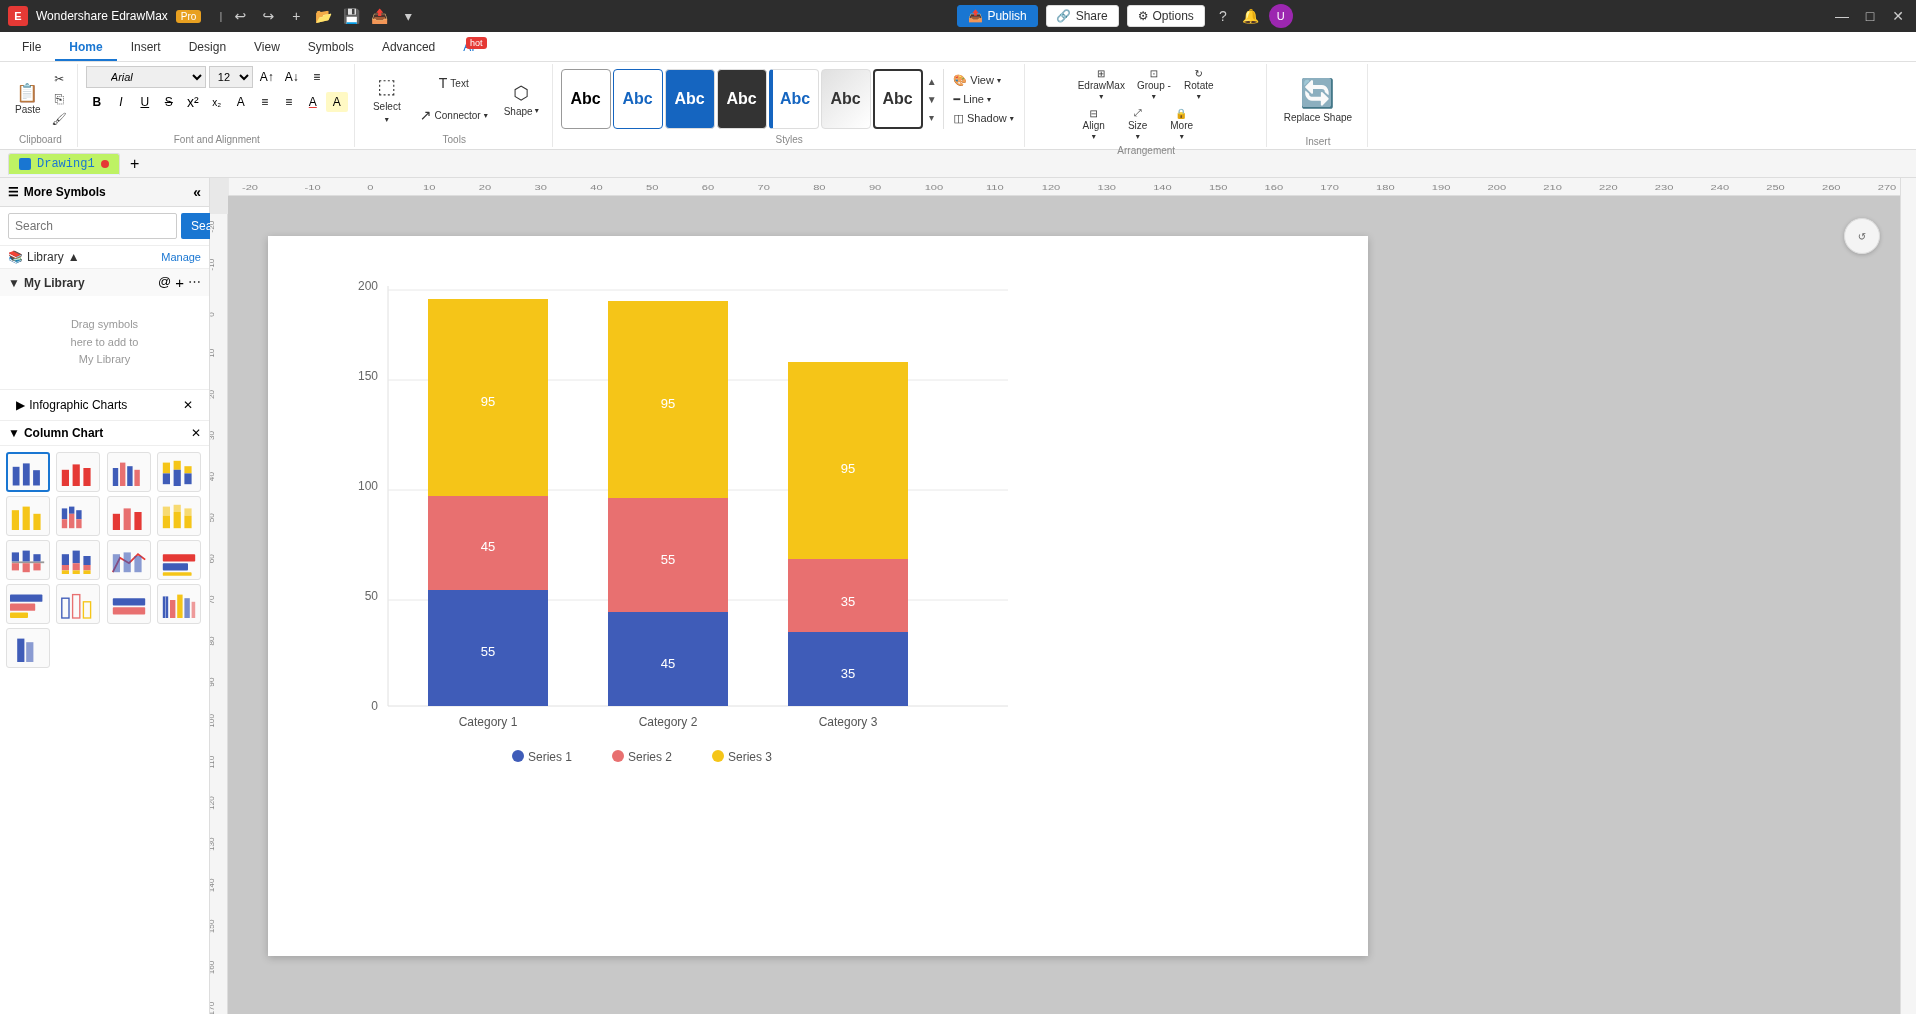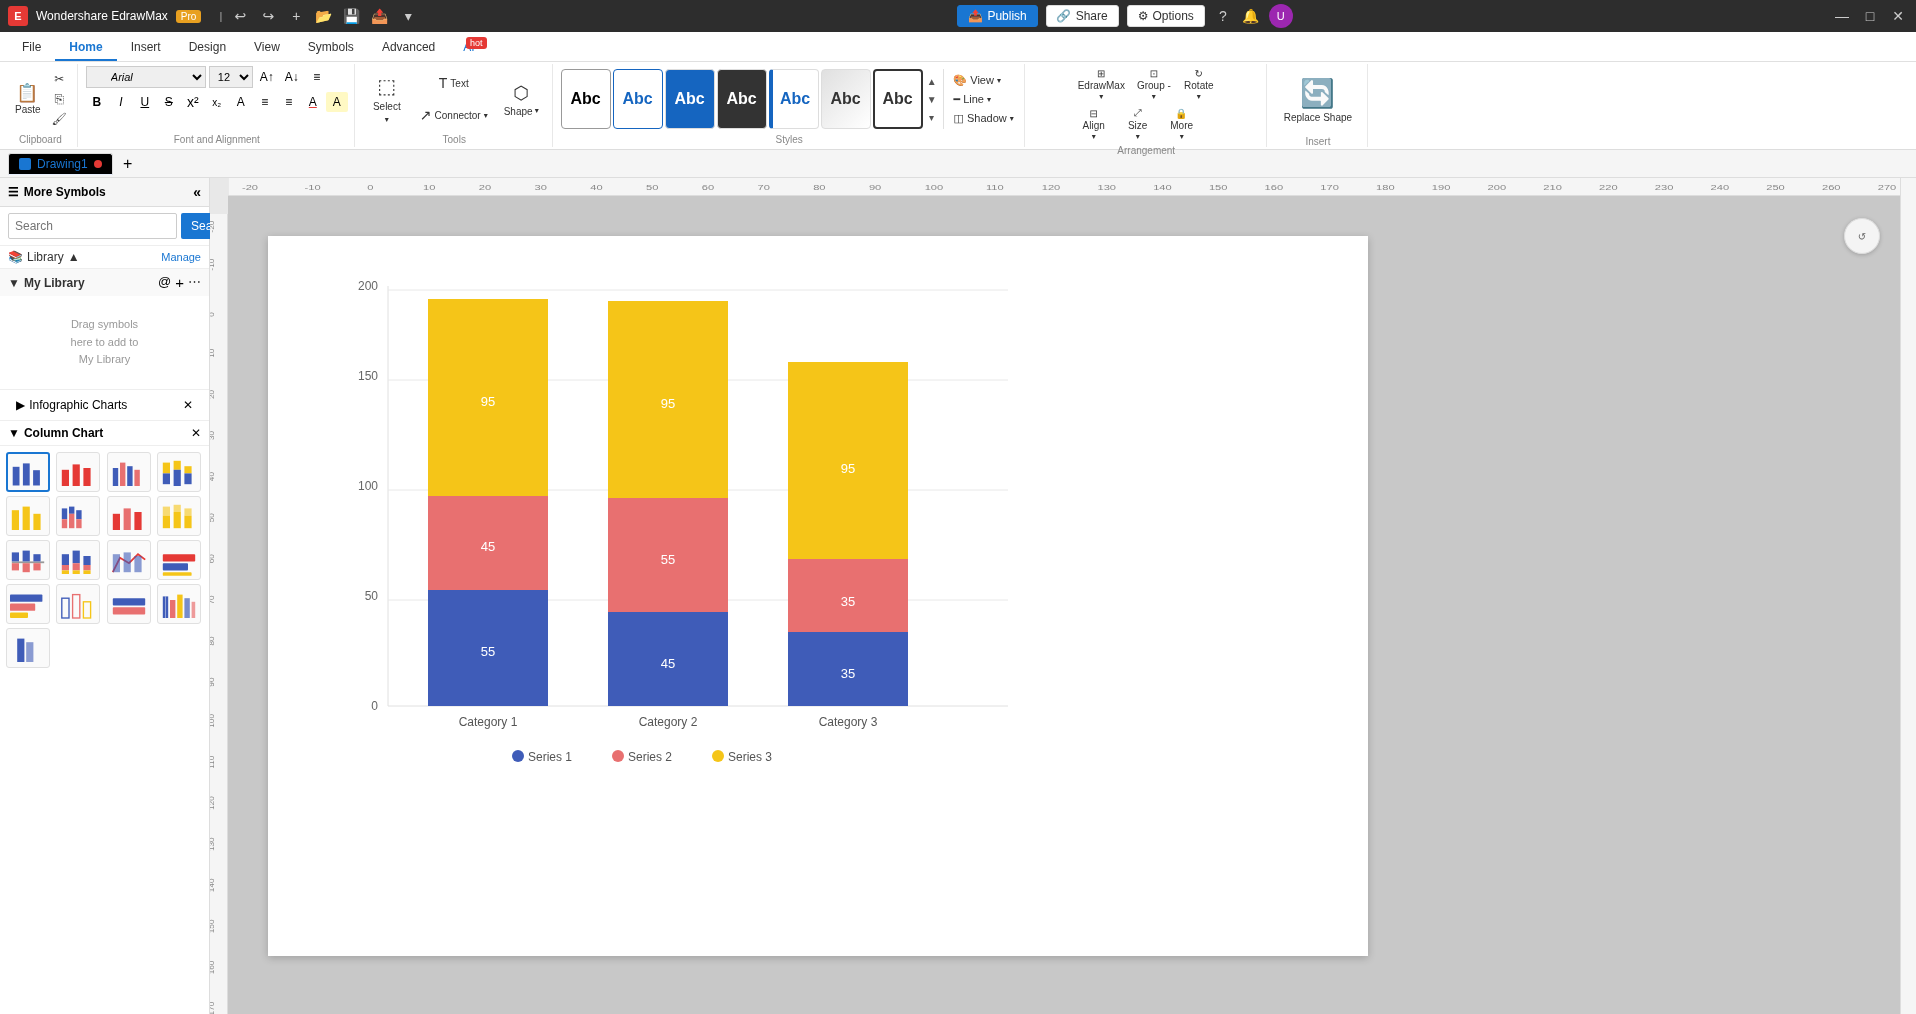--- a/index.html
+++ b/index.html
@@ -229,7 +229,7 @@
       cursor: pointer;
       font-size: 12px;
     }
-    .tab-item.active { background: #000000; border-bottom-color: #e8f0fe; color: #1976d2; }
+    .tab-item.active { background: #bef264; border-bottom-color: #e8f0fe; color: #1976d2; font-family: Liberation Mono, monospace; }
     .tab-dot { width: 8px; height: 8px; border-radius: 50%; background: #e53935; }
     .tab-add { width: 22px; height: 22px; display: flex; align-items: center; justify-content: center; cursor: pointer; border-radius: 3px; font-size: 16px; }
 

